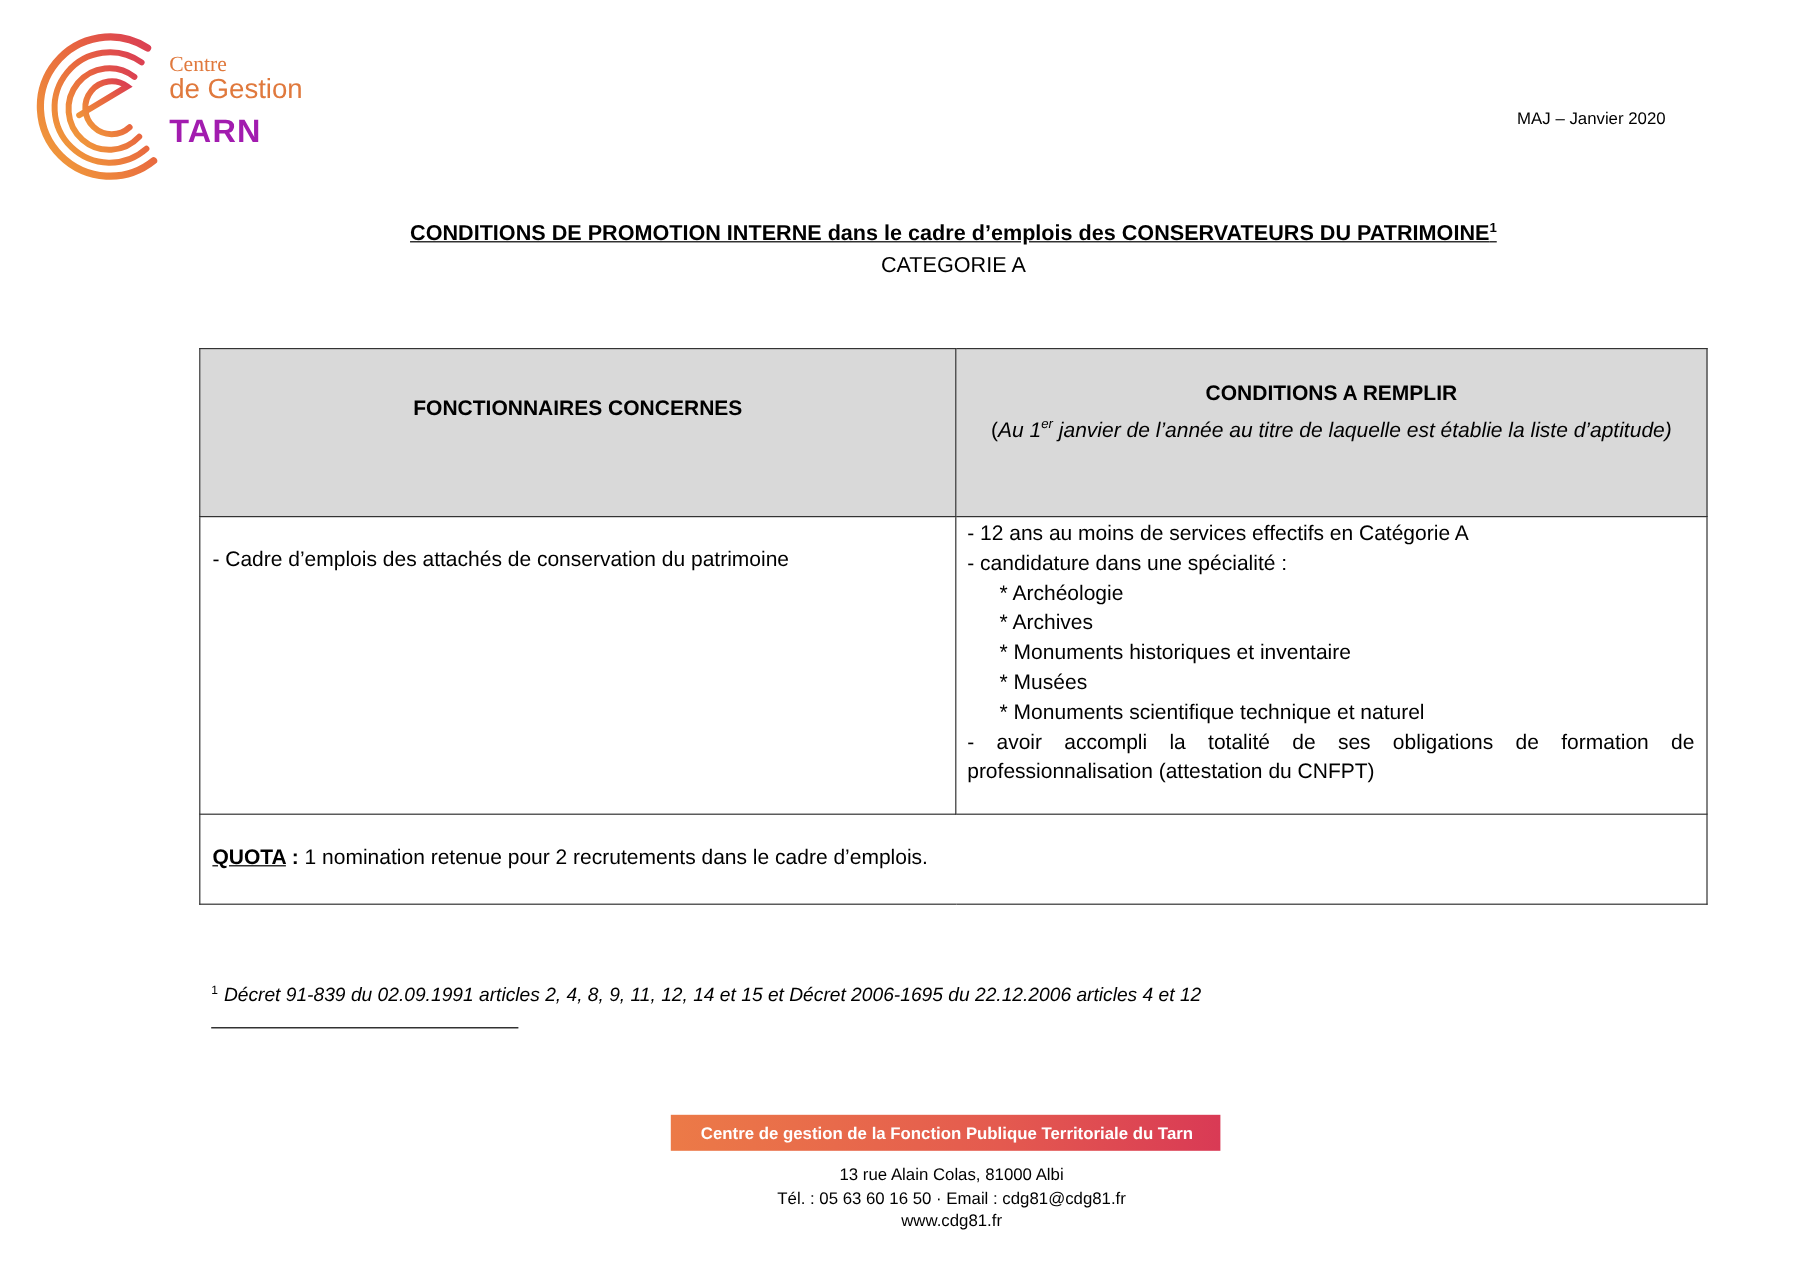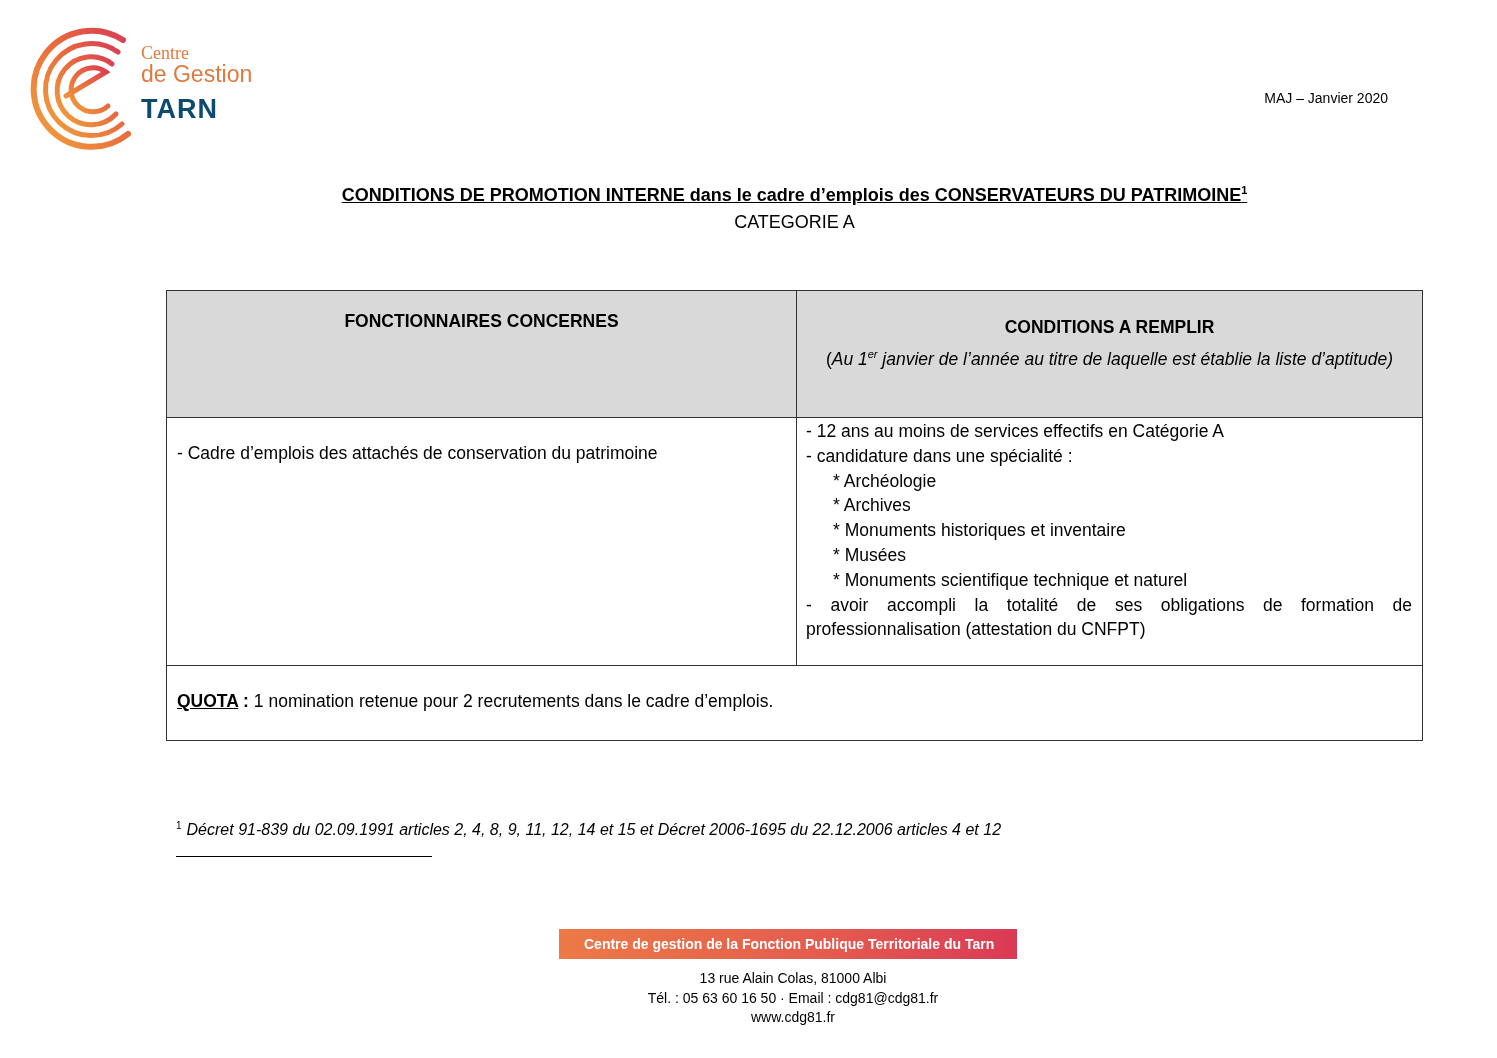--- a/index.html
+++ b/index.html
@@ -11,7 +11,7 @@
   .logo-text { position: absolute; left: 113px; top: 20px; color: #e0793d; line-height: 1; }
   .logo-text .l1 { font-size: 18px; display: block; margin-bottom: 1px; font-family: Liberation Serif, serif; }
   .logo-text .l2 { font-size: 23px; display: block; }
-  .logo-text .l3 { font-size: 27px; display: block; margin-top: 10px; letter-spacing: 1px; font-weight: bold; color: #0c4a6e; }
+  .logo-text .l3 { font-size: 27px; display: block; margin-top: 10px; letter-spacing: 1px; font-weight: bold; color: #a21caf; }
   .maj { position: absolute; right: 109px; top: 90px; font-size: 14px; }
   .title-block { position: absolute; left: 0; width: 1589px; top: 184px; text-align: center; }
   .title { font-size: 18px; font-weight: bold; text-decoration: underline; display: inline-block; }

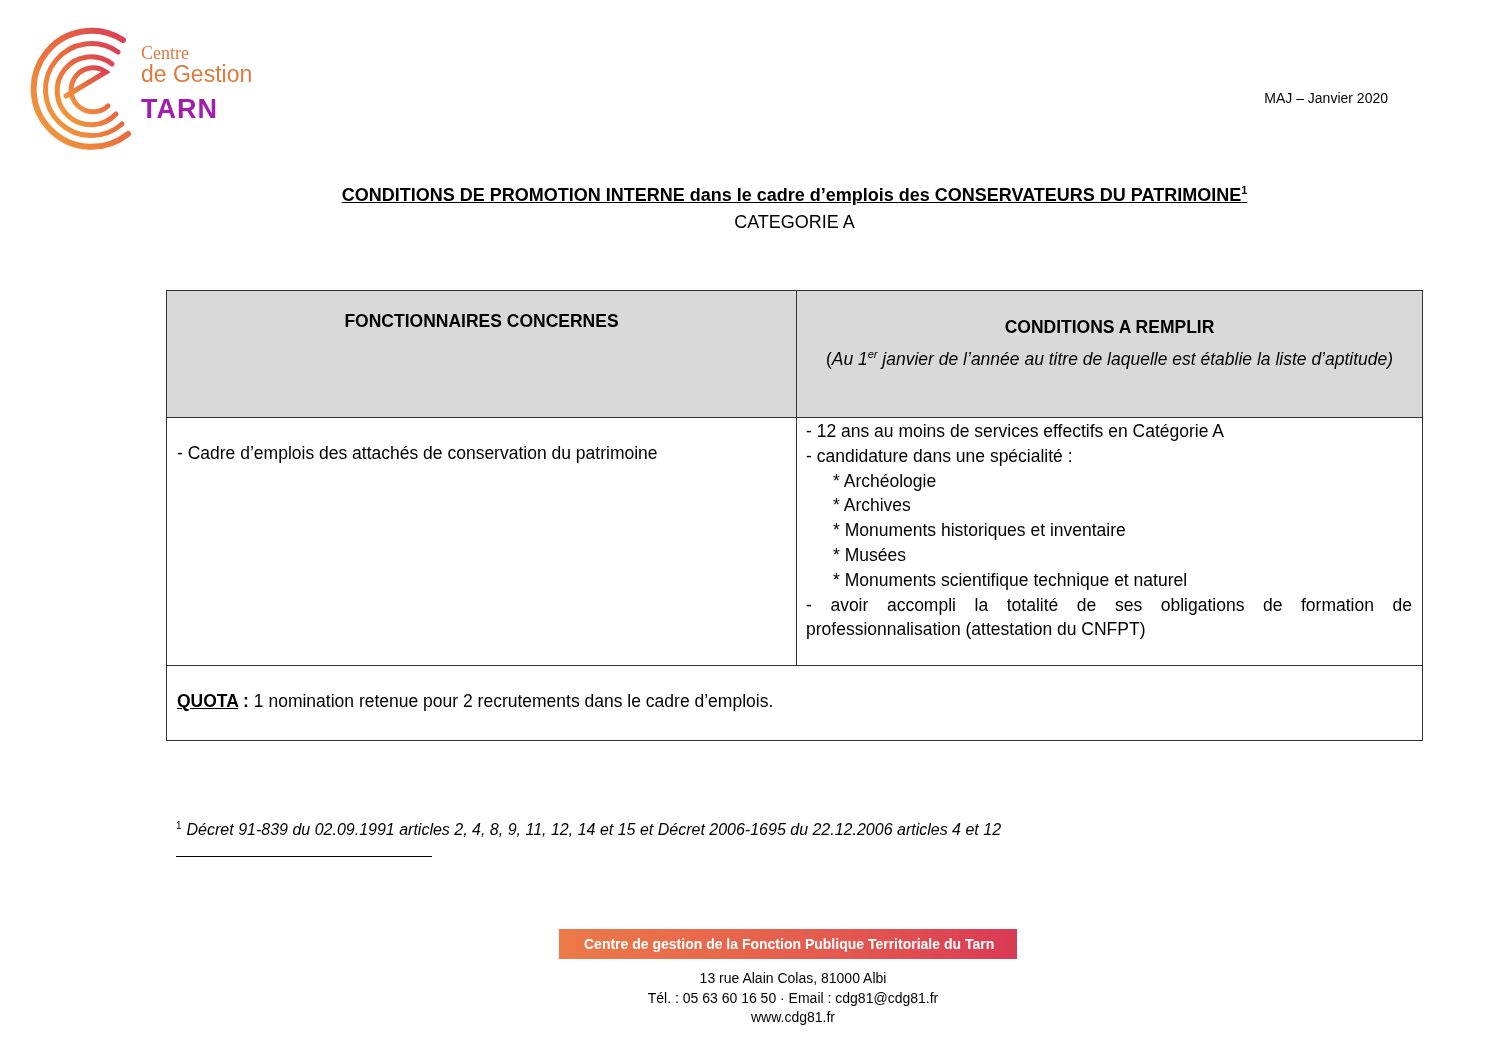--- a/index.html
+++ b/index.html
@@ -24,7 +24,7 @@
   }
   table.cond td, table.cond th { border: 1.5px solid #333; vertical-align: top; }
   table.cond th { background: #d9d9d9; font-weight: bold; height: 99px; text-align: center; }
-  th.col1 { width: 627px; vertical-align: top; padding-top: 20px; }
+  th.col1 { width: 627px; vertical-align: top; padding-top: 39px; }
   th.col2 { padding-top: 26px; }
   th.col2 .sub { font-weight: normal; font-style: italic; display: block; margin-top: 4px; line-height: 24px; }
   th.col2 .sub sup { font-size: 11px; }

